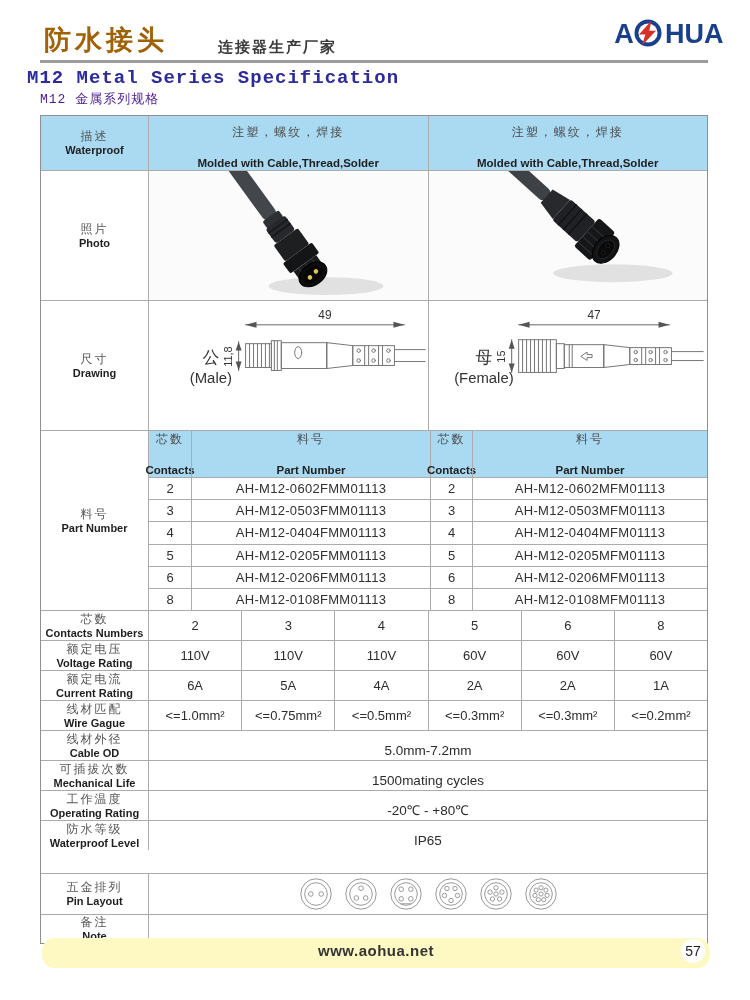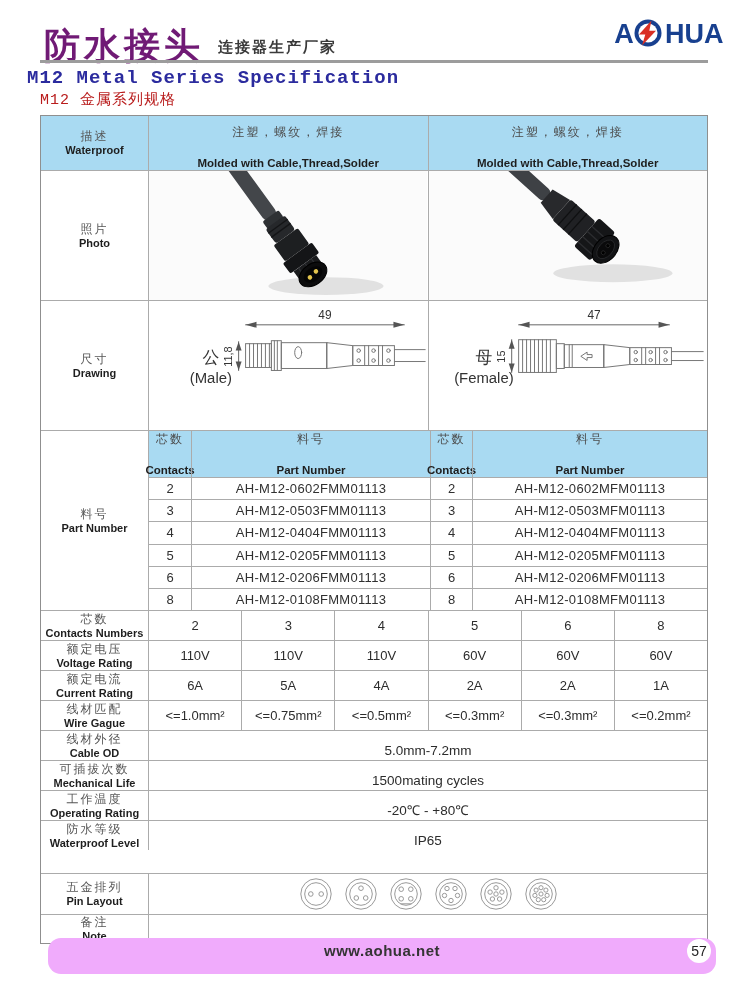--- a/index.html
+++ b/index.html
@@ -8,7 +8,7 @@
 
   
   .brand-cn { position:absolute; left:44px; top:22px; font-family:"Liberation Serif",serif;
-              font-size:36px; font-weight:bold; color:#701a75; letter-spacing:4px;text-align:right; }
+              font-size:27px; font-weight:bold; color:#a16207; letter-spacing:4px;text-align:right; }
   .brand-tagline { position:absolute; left:218px; top:38px; font-size:15px; font-weight:bold;
                    color:#3a3a3a; letter-spacing:2px; }
   .logo { position:absolute; left:608px; top:12px; width:130px; height:42px; }

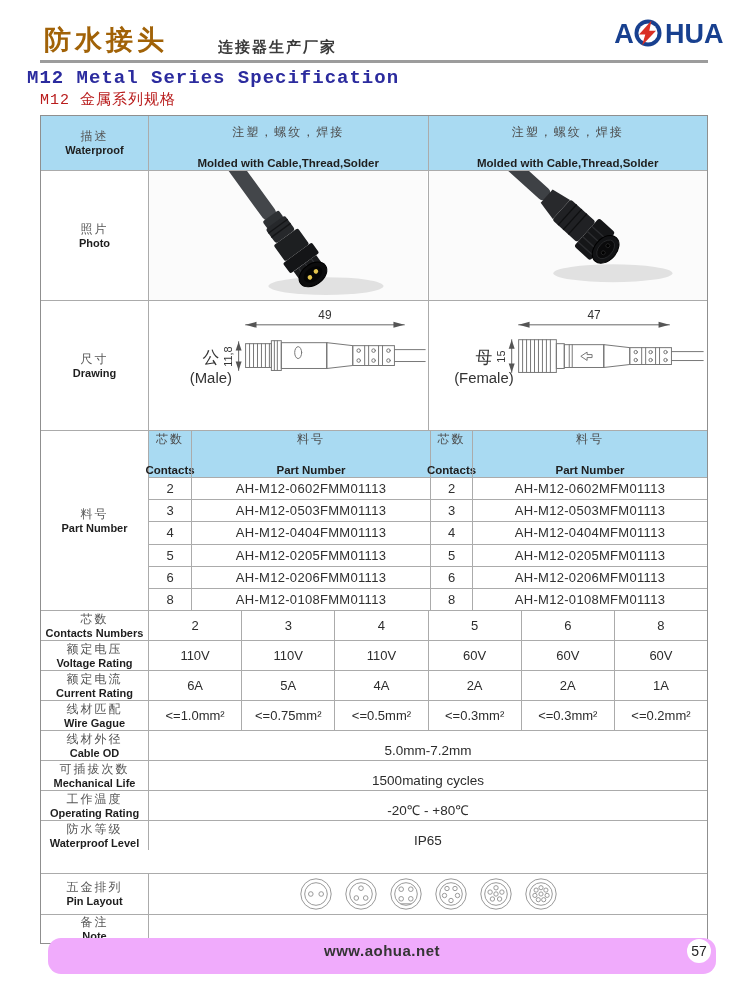--- a/index.html
+++ b/index.html
@@ -16,7 +16,7 @@
   .title-en { position:absolute; left:27px; top:67px; font-family:"Liberation Mono",monospace;
               font-weight:bold; font-size:19px; color:#2b2b9e; letter-spacing:1px; }
   .title-cn { position:absolute; left:40px; top:90px; font-family:"Liberation Mono",monospace;
-              font-size:15px; color:#b91c1c; letter-spacing:1px; }
+              font-size:13px; color:#4c1d95; letter-spacing:1px; }
 
   
   .spec-table { position:absolute; left:40px; top:115px; width:668px;

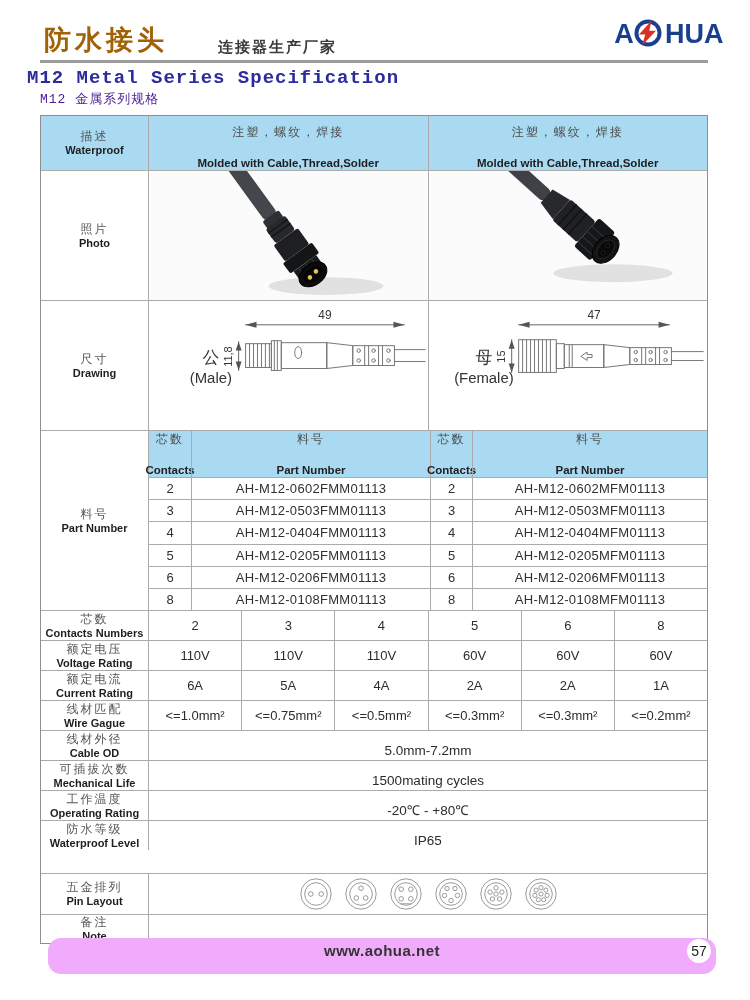--- a/index.html
+++ b/index.html
@@ -65,8 +65,8 @@
   .pin-strip svg { display:block; }
 
   
-  .footer-bar { position:absolute; left:48px; top:938px; width:668px; height:36px;
-                background:#f0abfc; border-radius:13px; }
+  .footer-bar { position:absolute; left:42px; top:938px; width:668px; height:30px;
+                background:#fef9c3; border-radius:13px; }
   .footer-url { position:absolute; left:0; right:0; top:0; height:26px; line-height:26px;
                 text-align:center; font-size:15px; font-weight:bold; color:#343434; letter-spacing:0.5px; }
   .page-circle { position:absolute; right:5px; top:1px; width:24px; height:24px; background:#fff;

